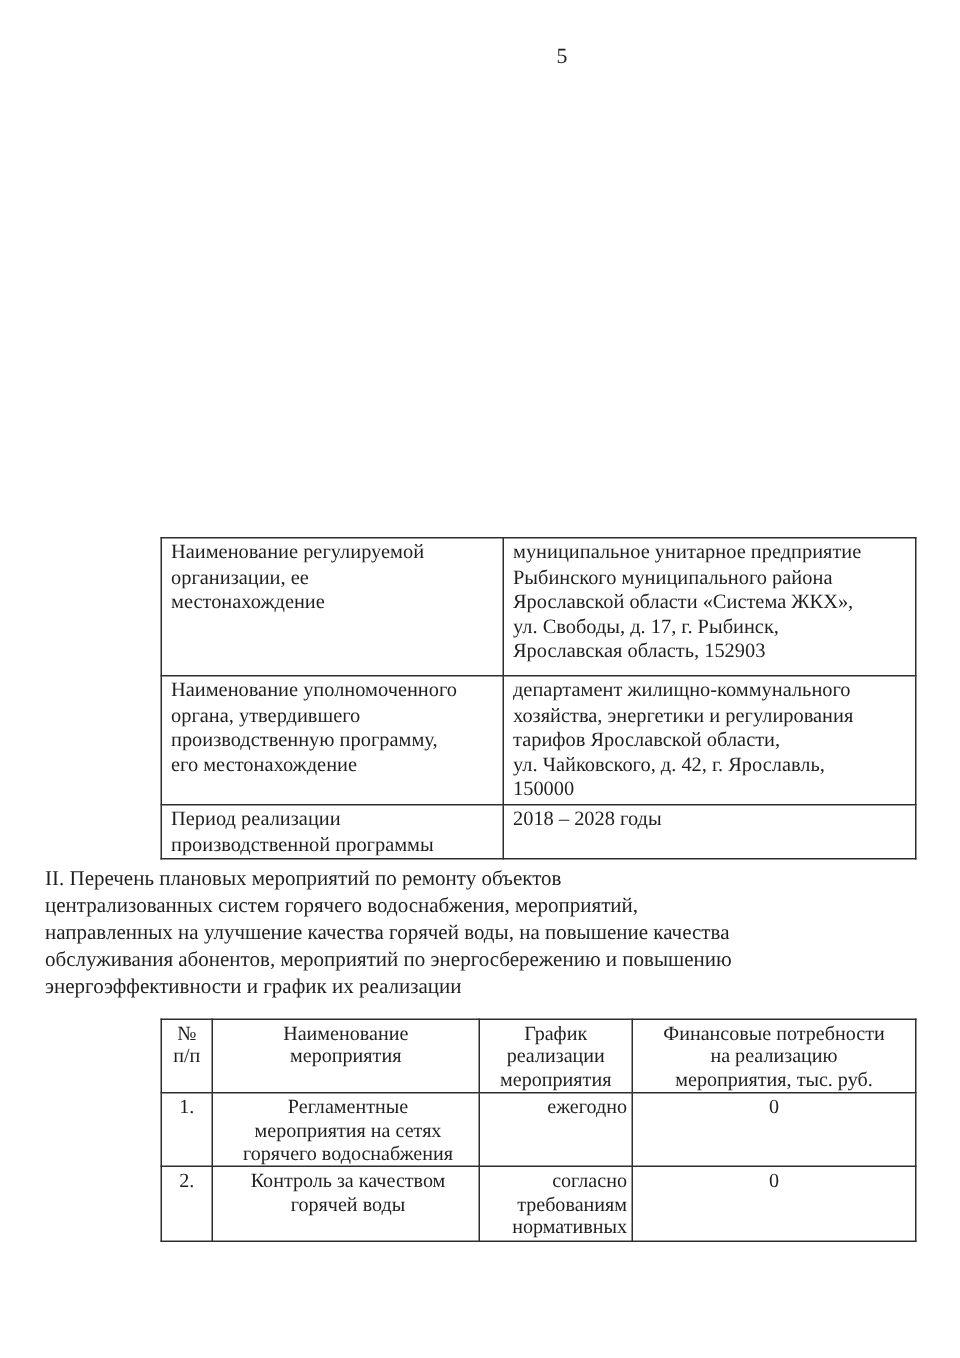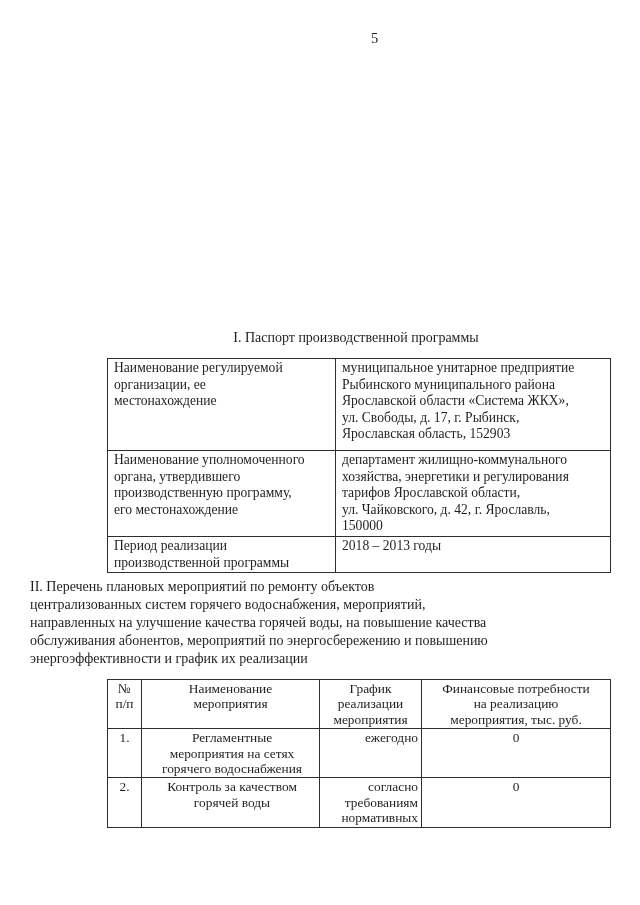--- a/index.html
+++ b/index.html
@@ -100,7 +100,6 @@
 
 
 
-  <div class="sec-heading-1">I. Паспорт производственной программы</div>
 
   <table class="doc-table t1">
     <colgroup>

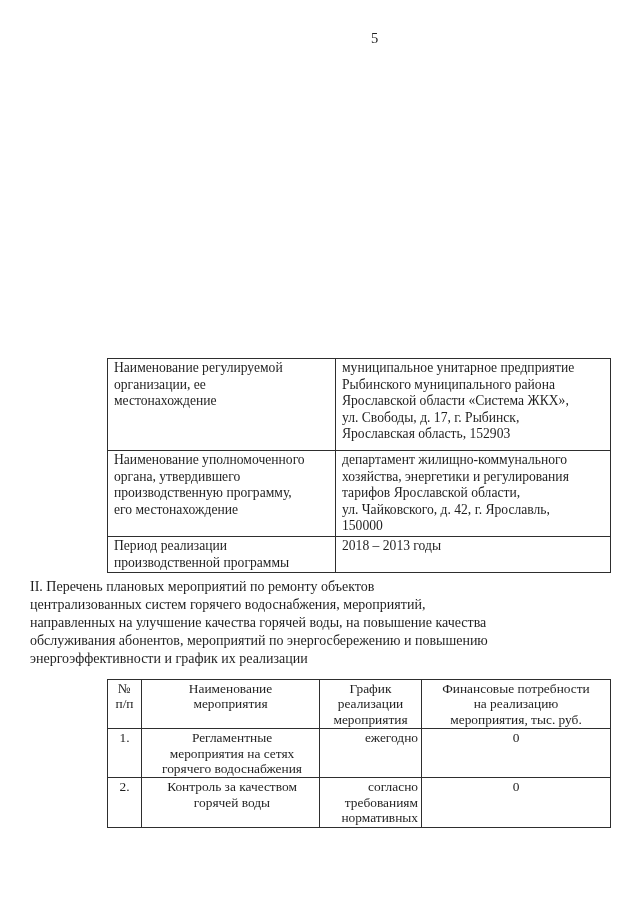--- a/index.html
+++ b/index.html
@@ -131,7 +131,7 @@
       <tr class="r3">
         <td class="pre">Период реализации
 производственной программы</td>
-        <td class="pre">2018 – 2013 годы</td>
+        <td class="pre">2018 – 2028 годы</td>
       </tr>
     </tbody>
   </table>

